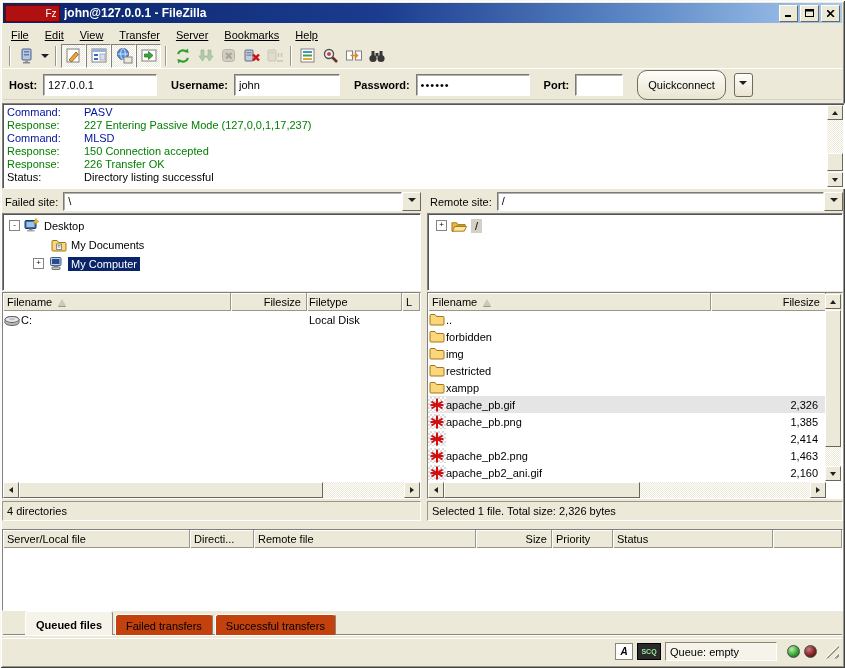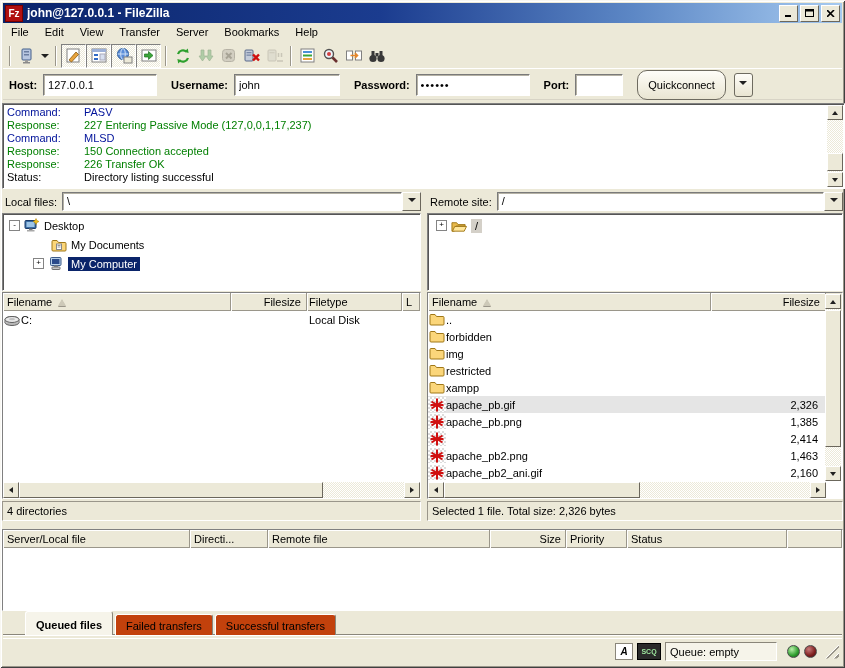--- a/index.html
+++ b/index.html
@@ -12,8 +12,8 @@
   .titlebar{left:3px;top:3px;width:839px;height:20px;
     background:linear-gradient(90deg,#0A246A 0%,#1b3c8f 45%,#5c87c5 75%,#A6CAF0 100%);
     display:flex;align-items:center;padding:0 2px;box-sizing:border-box;}
-  .fzlogo{width:16px;height:15px;background:#B01010;color:#fff;font-weight:bold;font-size:10px;
-    display:flex;align-items:center;justify-content:center;margin-right:4px;border:1px solid #700;}
+  .fzlogo{width:16px;height:15px;background:#B01010;color:#fff;font-weight:normal;font-size:10px;
+    display:flex;align-items:center;justify-content:center;margin-right:4px;border:1px solid #700;padding-left:37px;}
   .wtitle{color:#fff;font-weight:bold;font-size:12px;flex:1;white-space:nowrap;overflow:hidden;}
   .wbtn{width:17px;height:15px;background:#ECE9D8;border:1px solid;border-color:#fff #6b675c #6b675c #fff;
     display:flex;align-items:center;justify-content:center;margin-left:2px;}

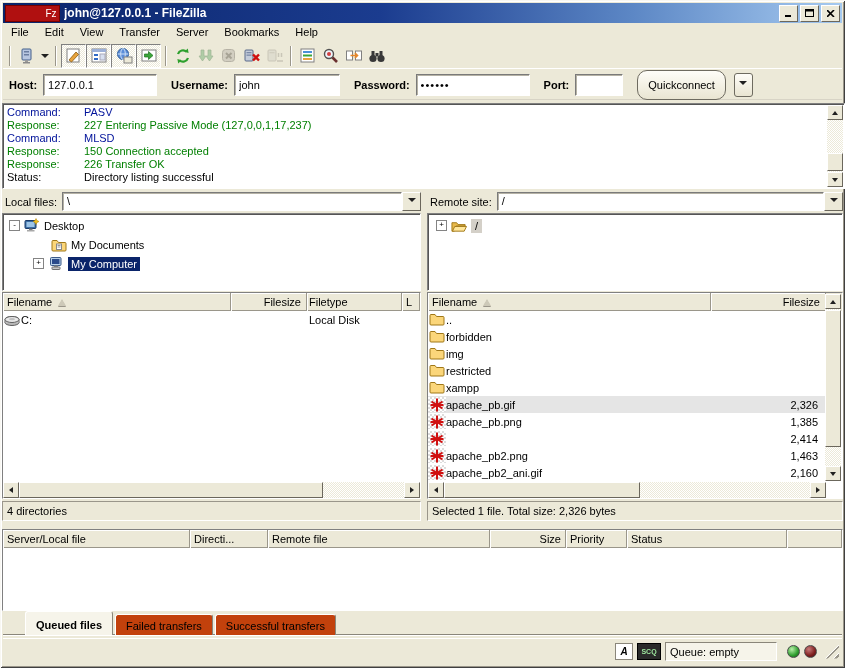--- a/index.html
+++ b/index.html
@@ -18,7 +18,7 @@
   .wbtn{width:17px;height:15px;background:#ECE9D8;border:1px solid;border-color:#fff #6b675c #6b675c #fff;
     display:flex;align-items:center;justify-content:center;margin-left:2px;}
   
-  .menubar{left:3px;top:24px;width:839px;height:19px;display:flex;align-items:flex-start;}
+  .menubar{left:3px;top:24px;width:839px;height:19px;display:flex;align-items:flex-end;text-decoration:underline;}
   .menuitem{padding:2px 8px;cursor:default;}
   
   .toolbar{left:3px;top:43px;width:839px;height:26px;display:flex;align-items:center;padding-left:2px;box-sizing:border-box;border-bottom:1px solid #fff;}

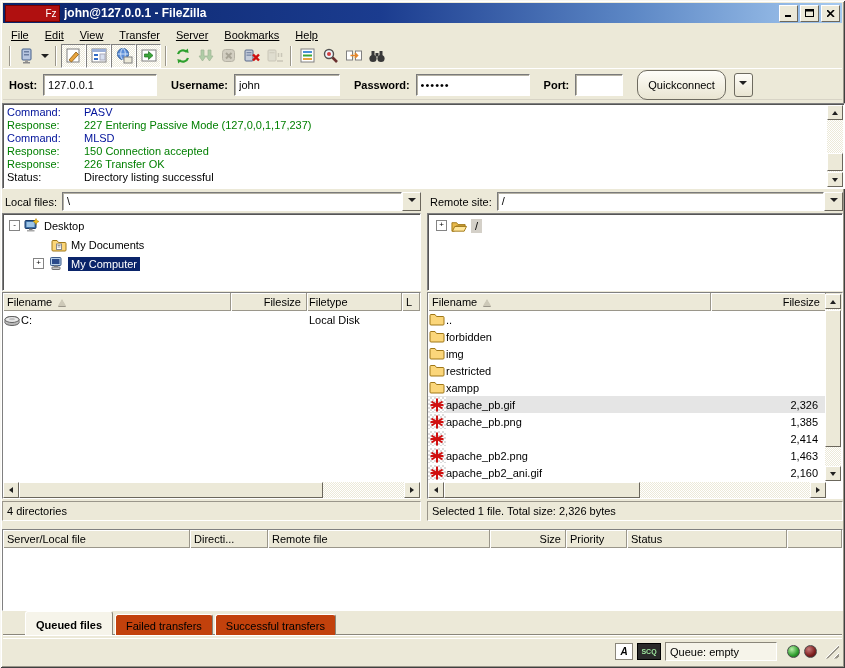--- a/index.html
+++ b/index.html
@@ -325,7 +325,7 @@
   </div>
 
   <div class="abs siterow" style="left:2px;top:191px;width:419px">
-    <span class="sitelabel">Local files:</span>
+    <span class="sitelabel">Failed site:</span>
     <span class="combo">
       <span class="combofield">\</span>
       <span class="combodrop">

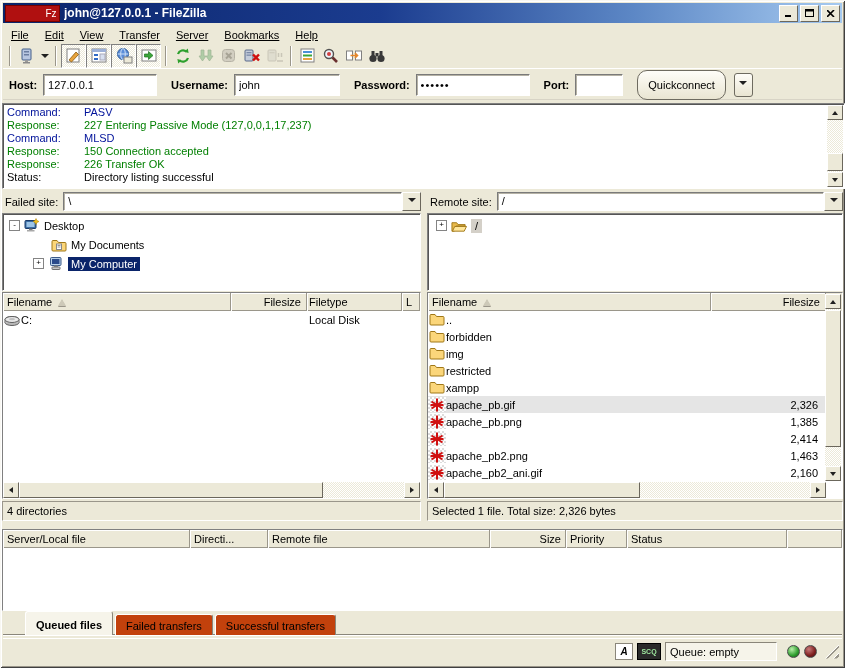--- a/index.html
+++ b/index.html
@@ -560,7 +560,7 @@
   <div class="abs sunken" style="left:2px;top:529px;width:841px;height:82px;display:flex;flex-direction:column;box-sizing:border-box">
     <div class="hrow">
       <span class="hcell qcol" style="width:187px">Server/Local file</span>
-      <span class="hcell qcol" style="width:78px">Directi...</span>
+      <span class="hcell qcol" style="width:64px">Directi...</span>
       <span class="hcell qcol" style="width:222px">Remote file</span>
       <span class="hcell qcol hright" style="width:76px">Size</span>
       <span class="hcell qcol" style="width:61px">Priority</span>

